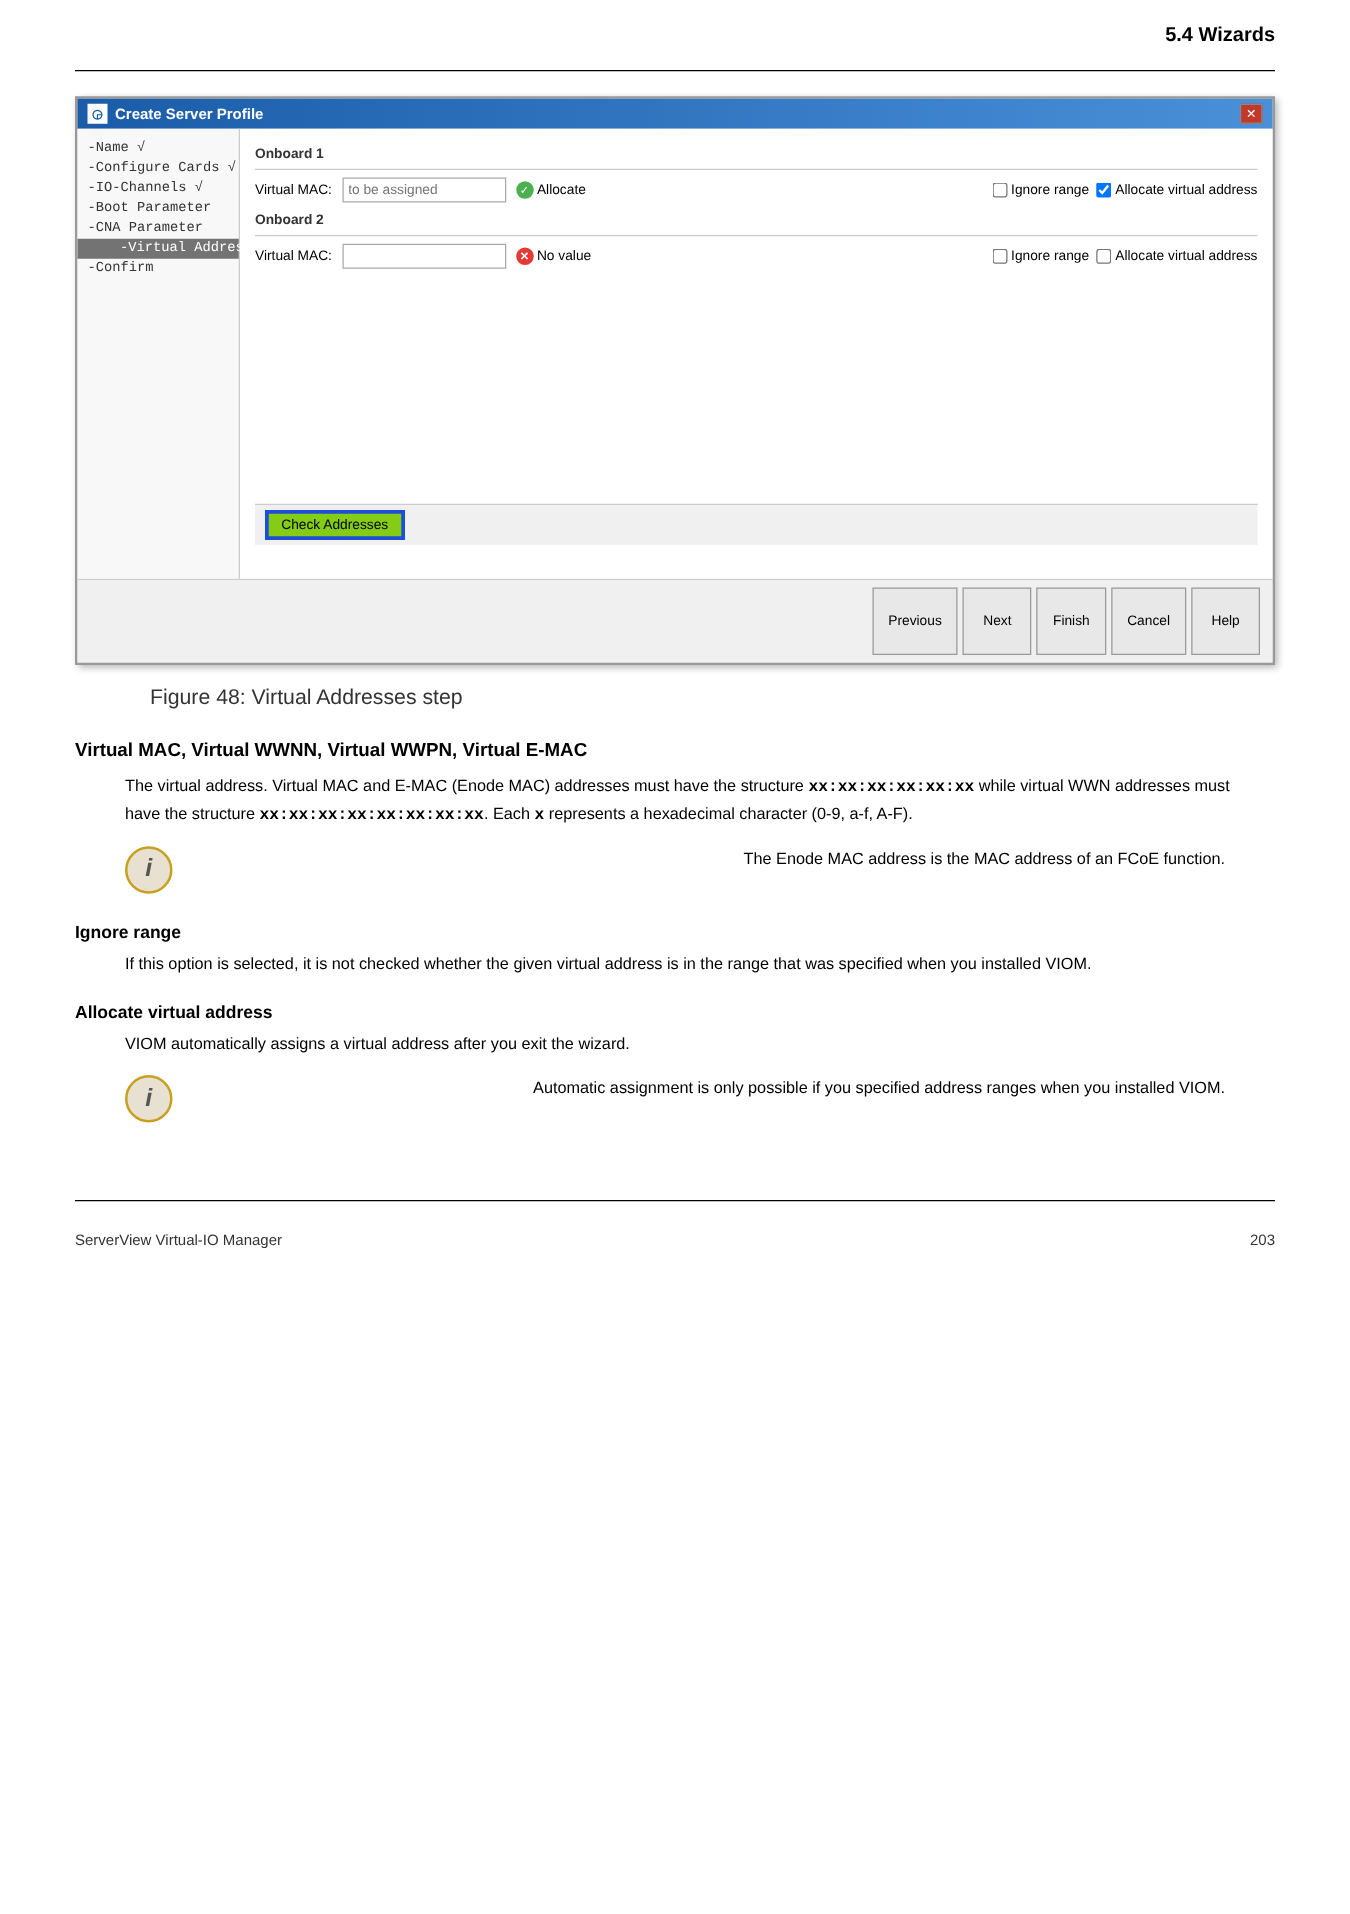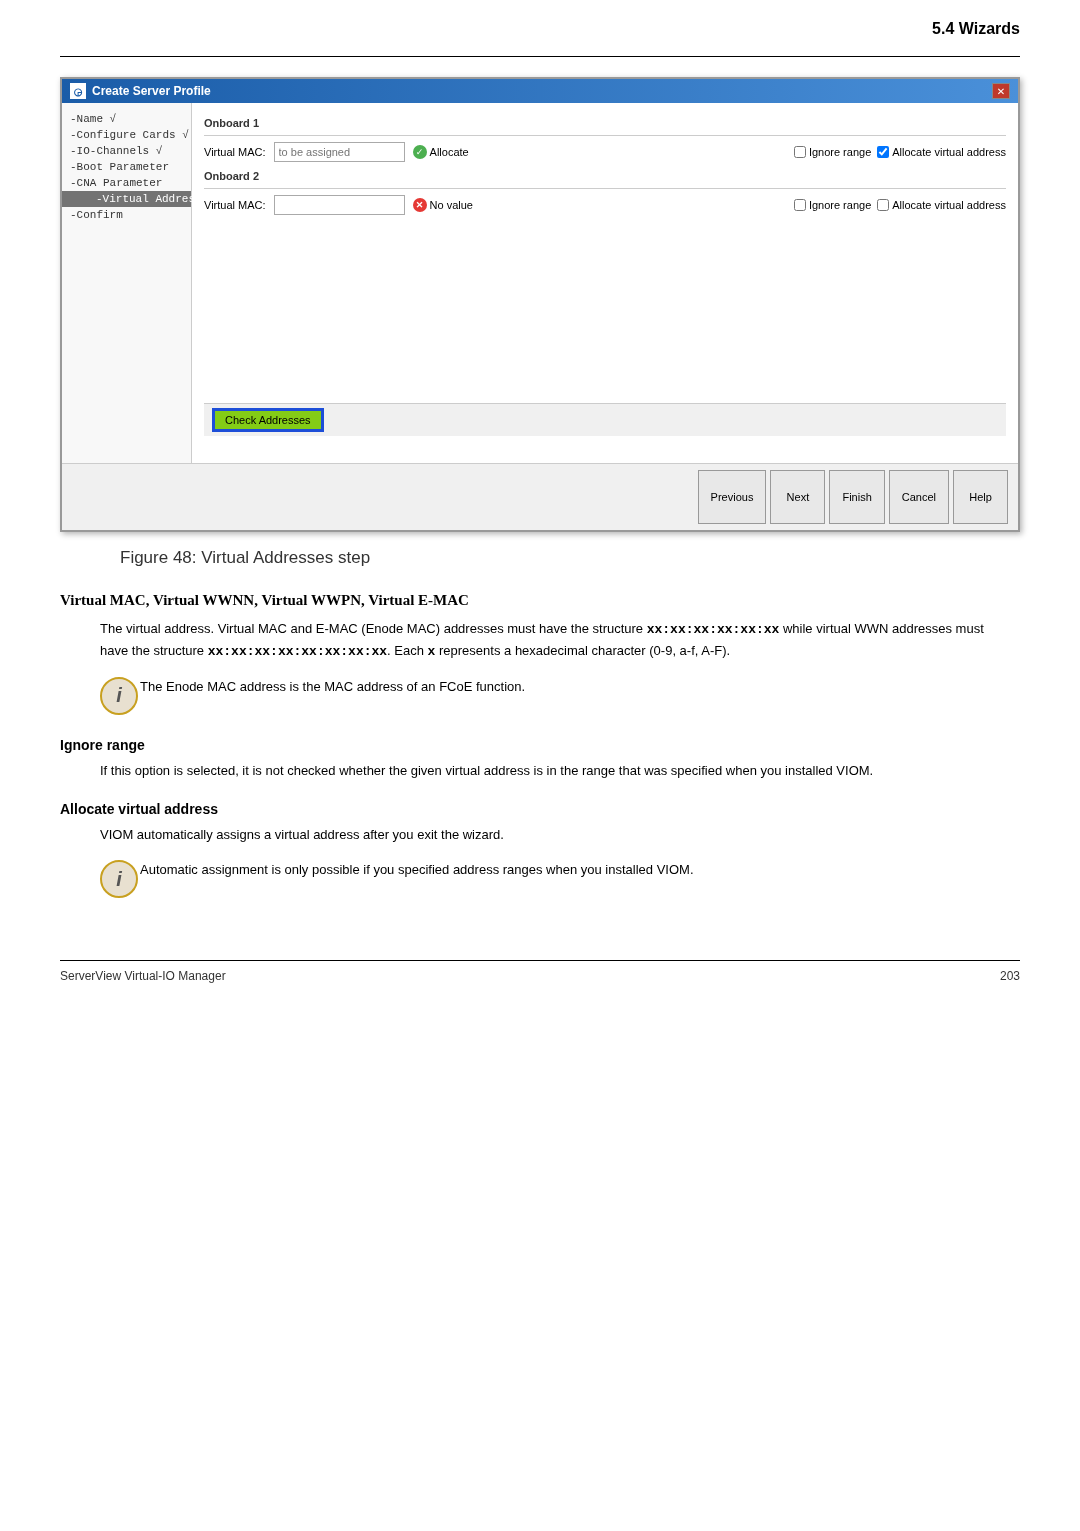--- a/index.html
+++ b/index.html
@@ -243,7 +243,6 @@
       font-size: 15px;
       font-weight: bold;
       margin-bottom: 10px;
-      font-family: Liberation Serif, serif;
     }
 
     .body-text {

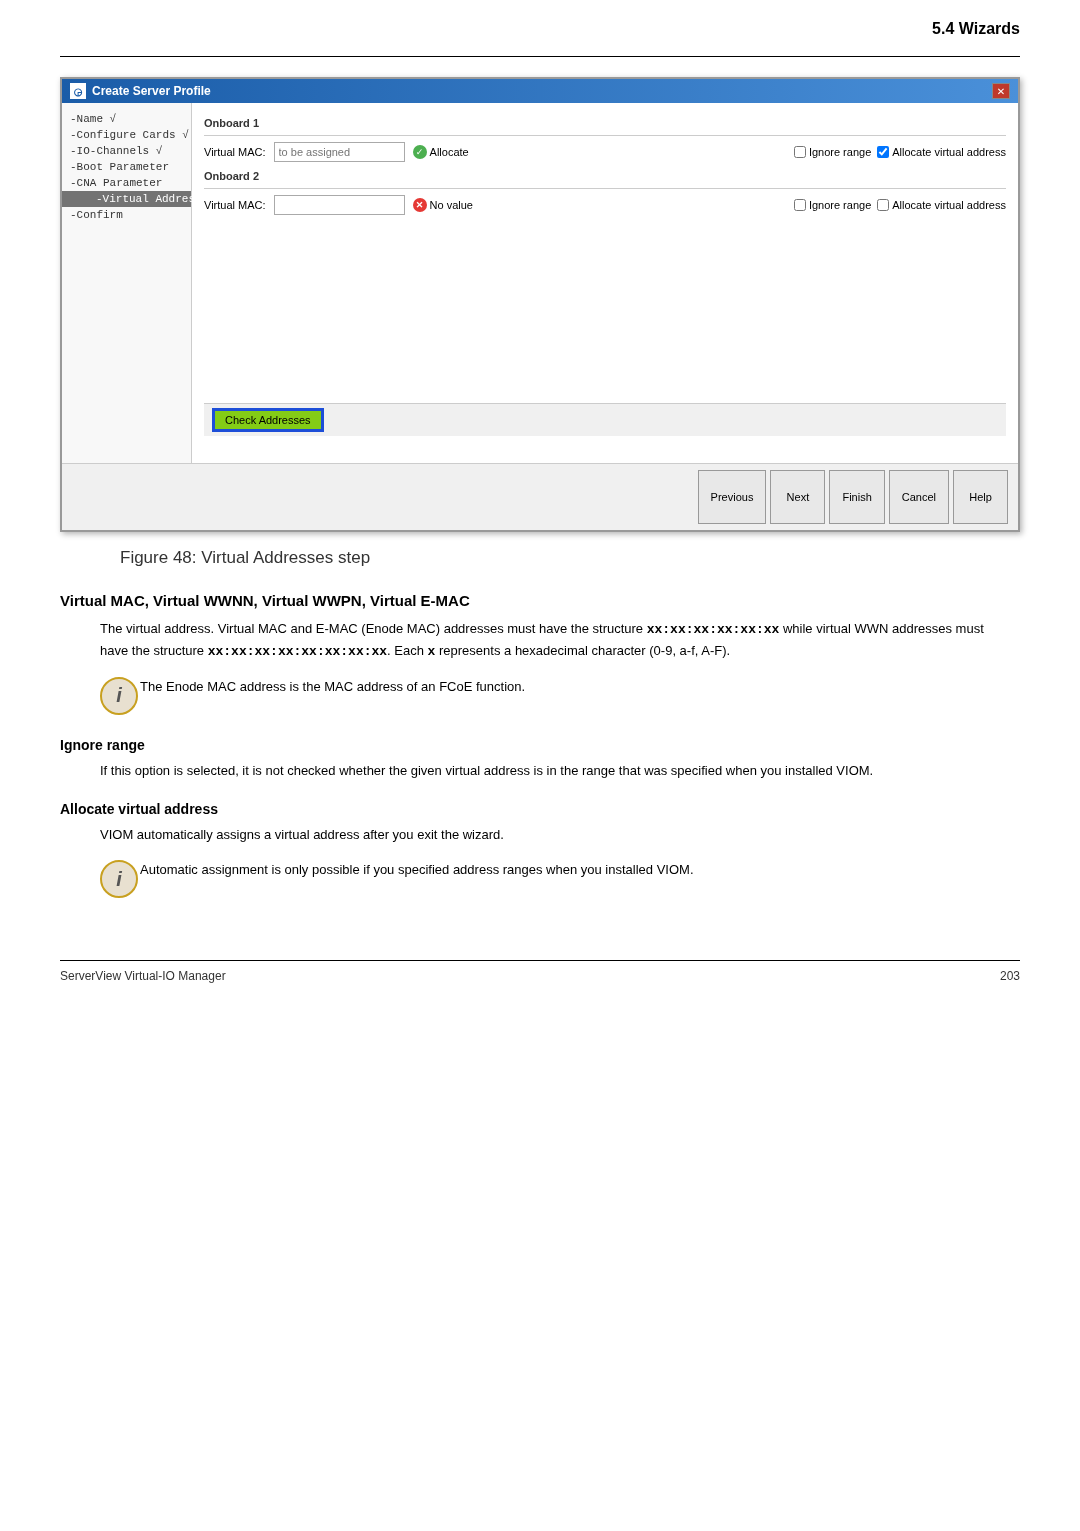--- a/index.html
+++ b/index.html
@@ -263,7 +263,9 @@
     .info-box {
       display: flex;
       align-items: flex-start;
+      gap: 12px;
       margin: 12px 40px 16px 40px;
+      text-align: right;
     }
 
     .info-icon {

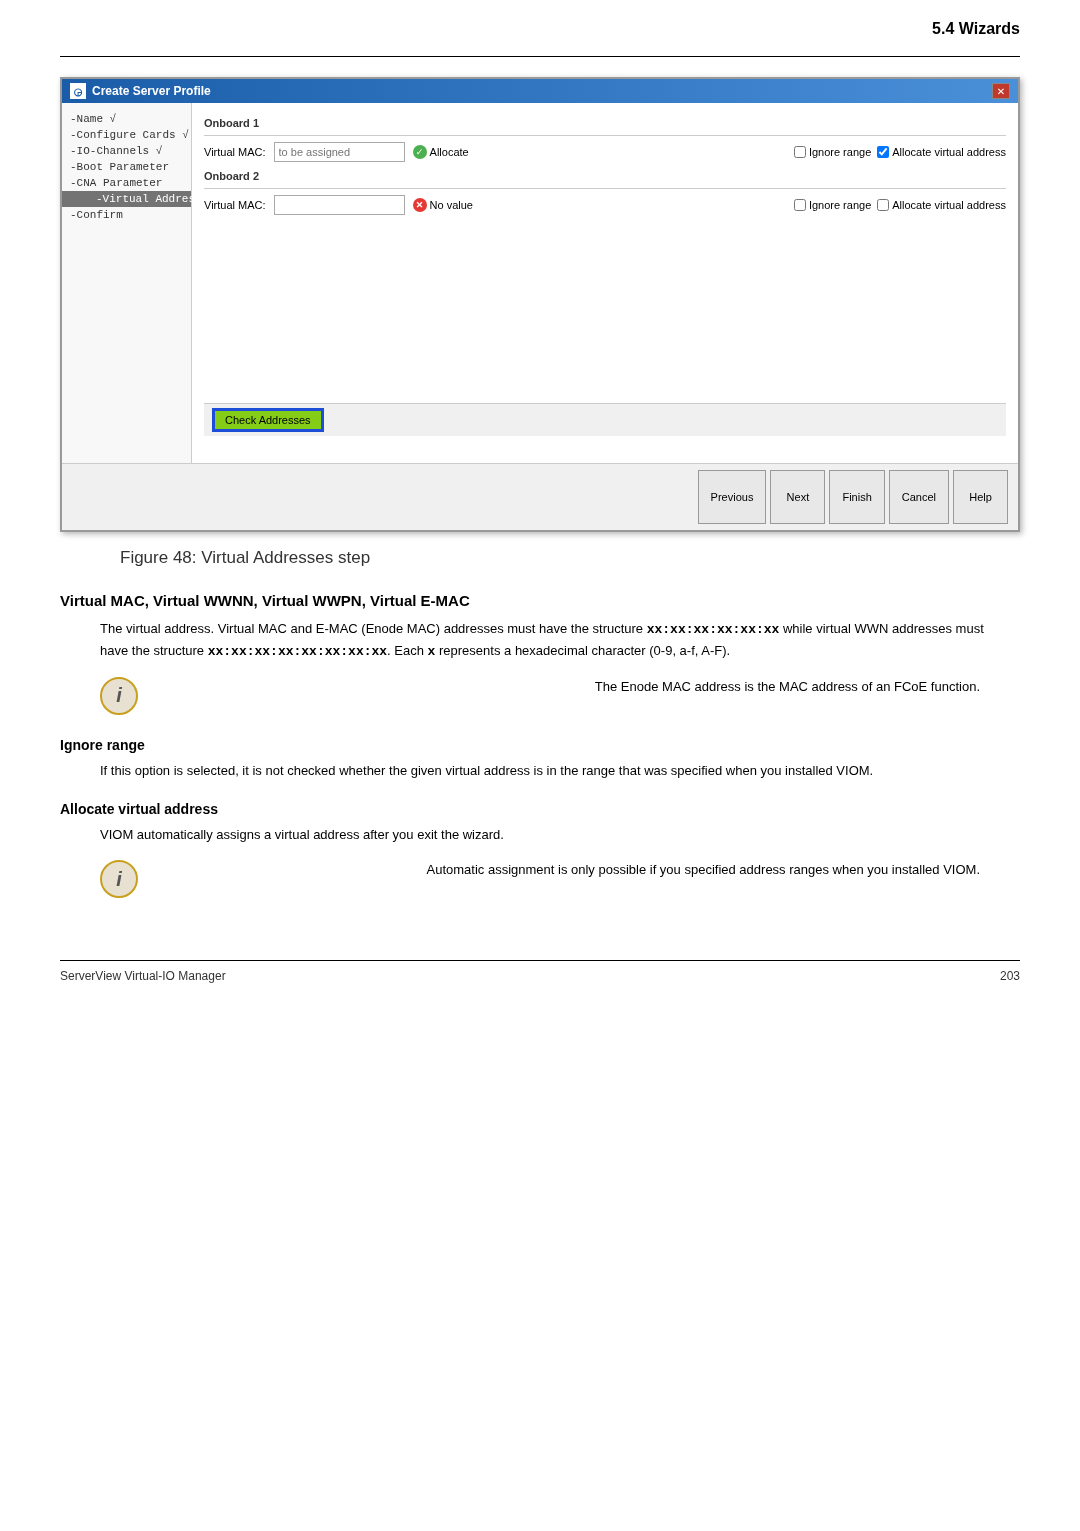--- a/index.html
+++ b/index.html
@@ -307,7 +307,7 @@
     .page-footer {
       border-top: 1px solid #000;
       margin-top: 60px;
-      padding-top: 8px;
+      padding-top: 24px;
       display: flex;
       justify-content: space-between;
       font-size: 12px;

